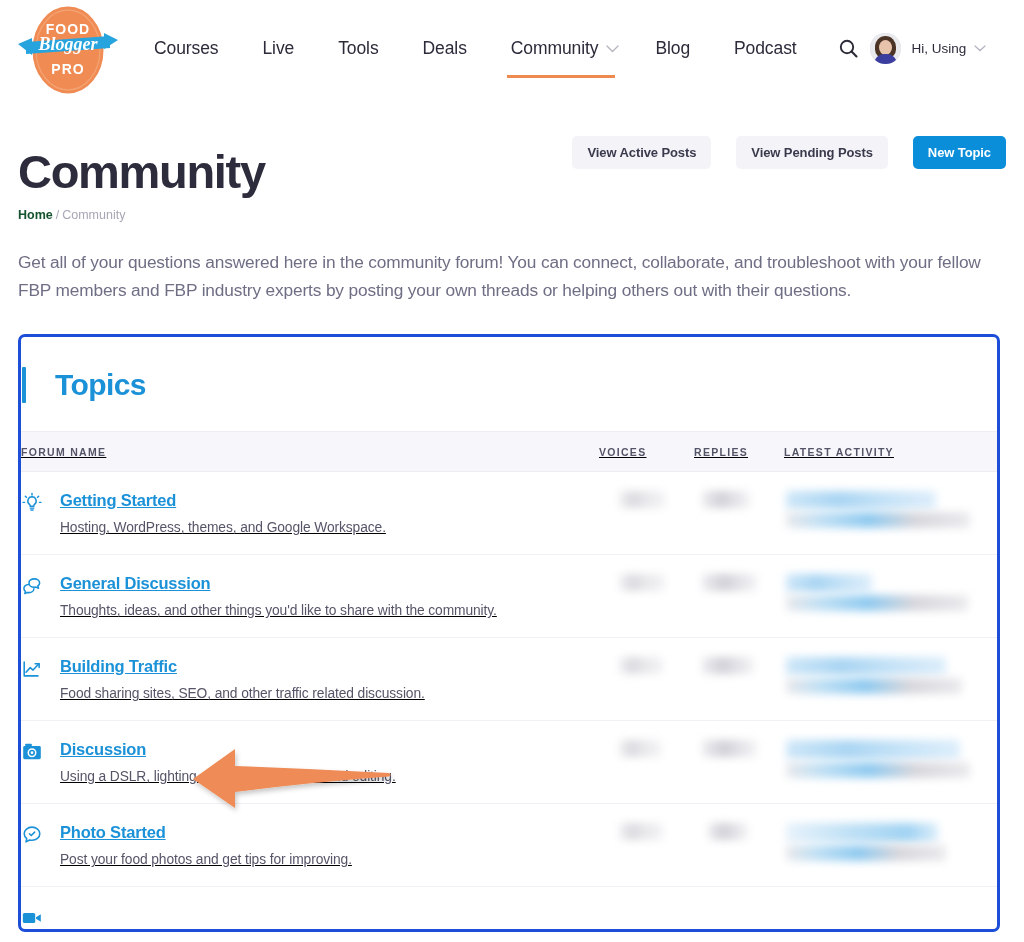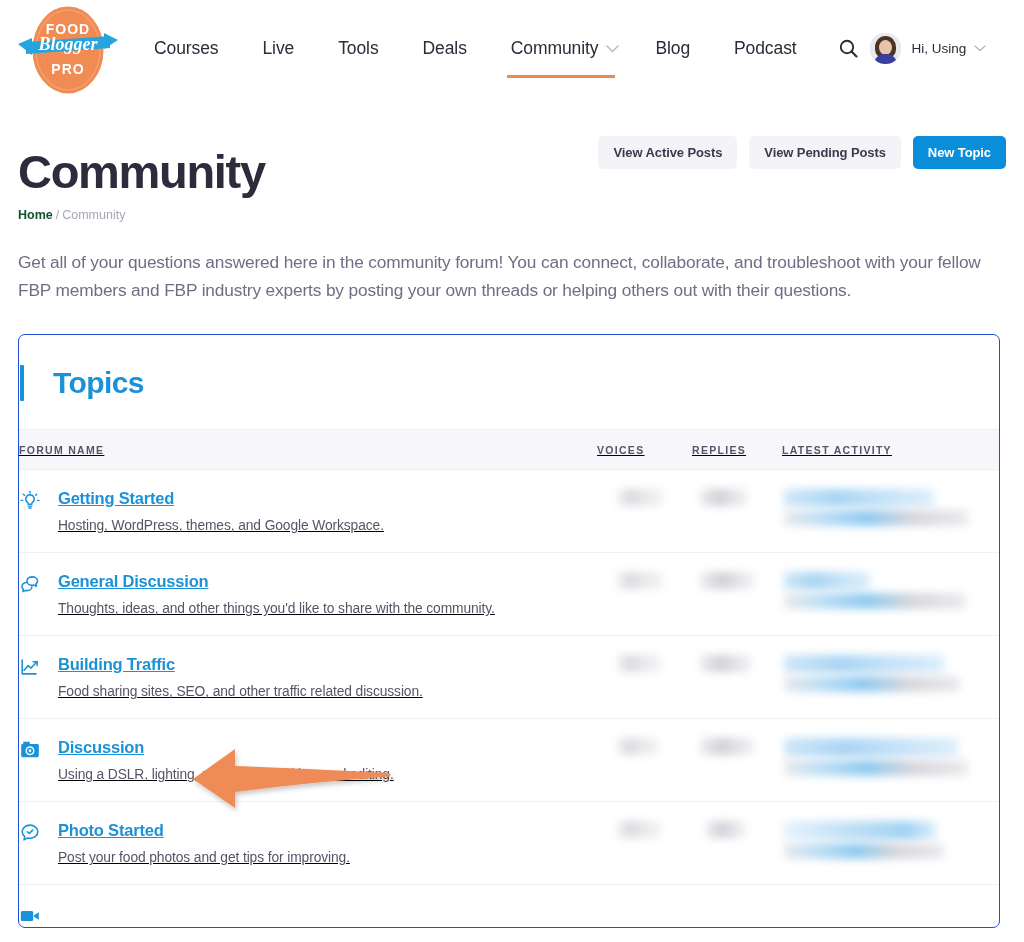--- a/index.html
+++ b/index.html
@@ -144,7 +144,7 @@
     right: 18px;
     top: 34px;
     display: flex;
-    gap: 12px;
+    gap: 25px;
     align-items: center;
   }
   .btn {

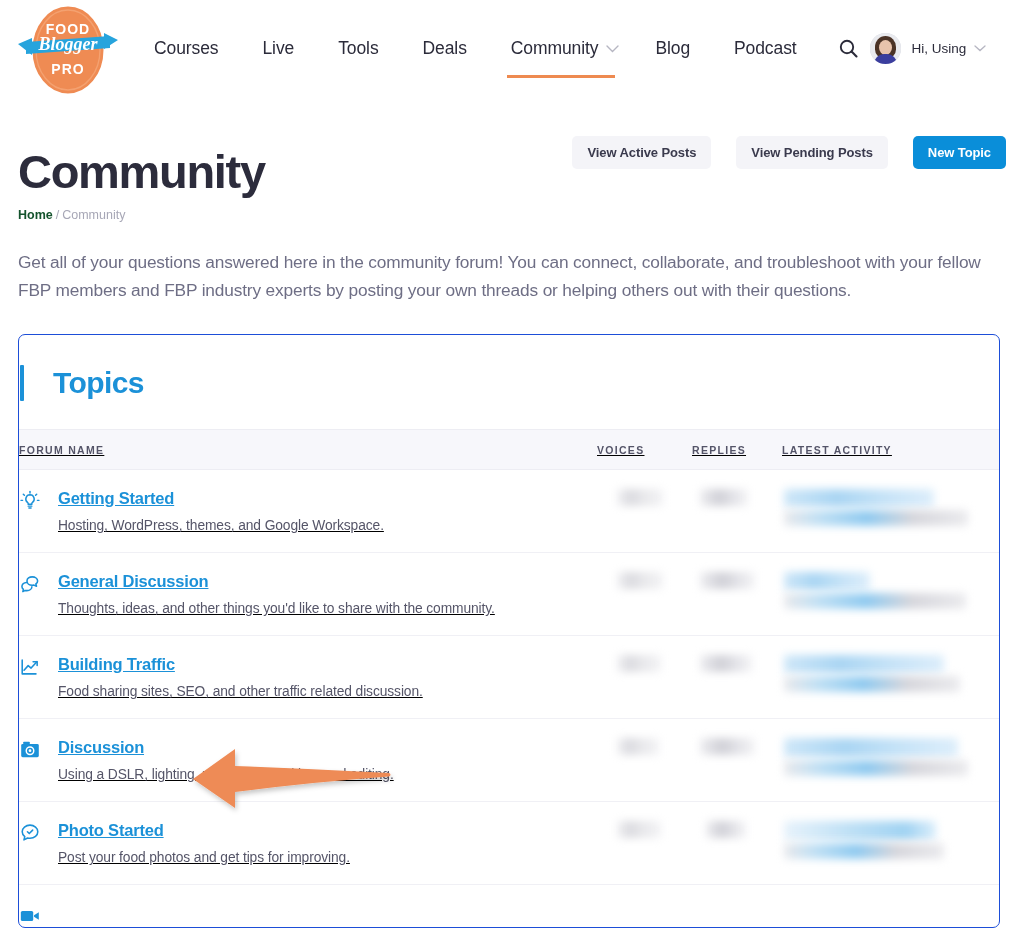--- a/index.html
+++ b/index.html
@@ -175,7 +175,7 @@
   .card {
     margin: 30px 18px 0 18px;
     width: 982px;
-    border: 1px solid #1d4ed8;
+    border: 3px solid #1d4ed8;
     border-radius: 7px;
     background: #fff;
     overflow: hidden;

